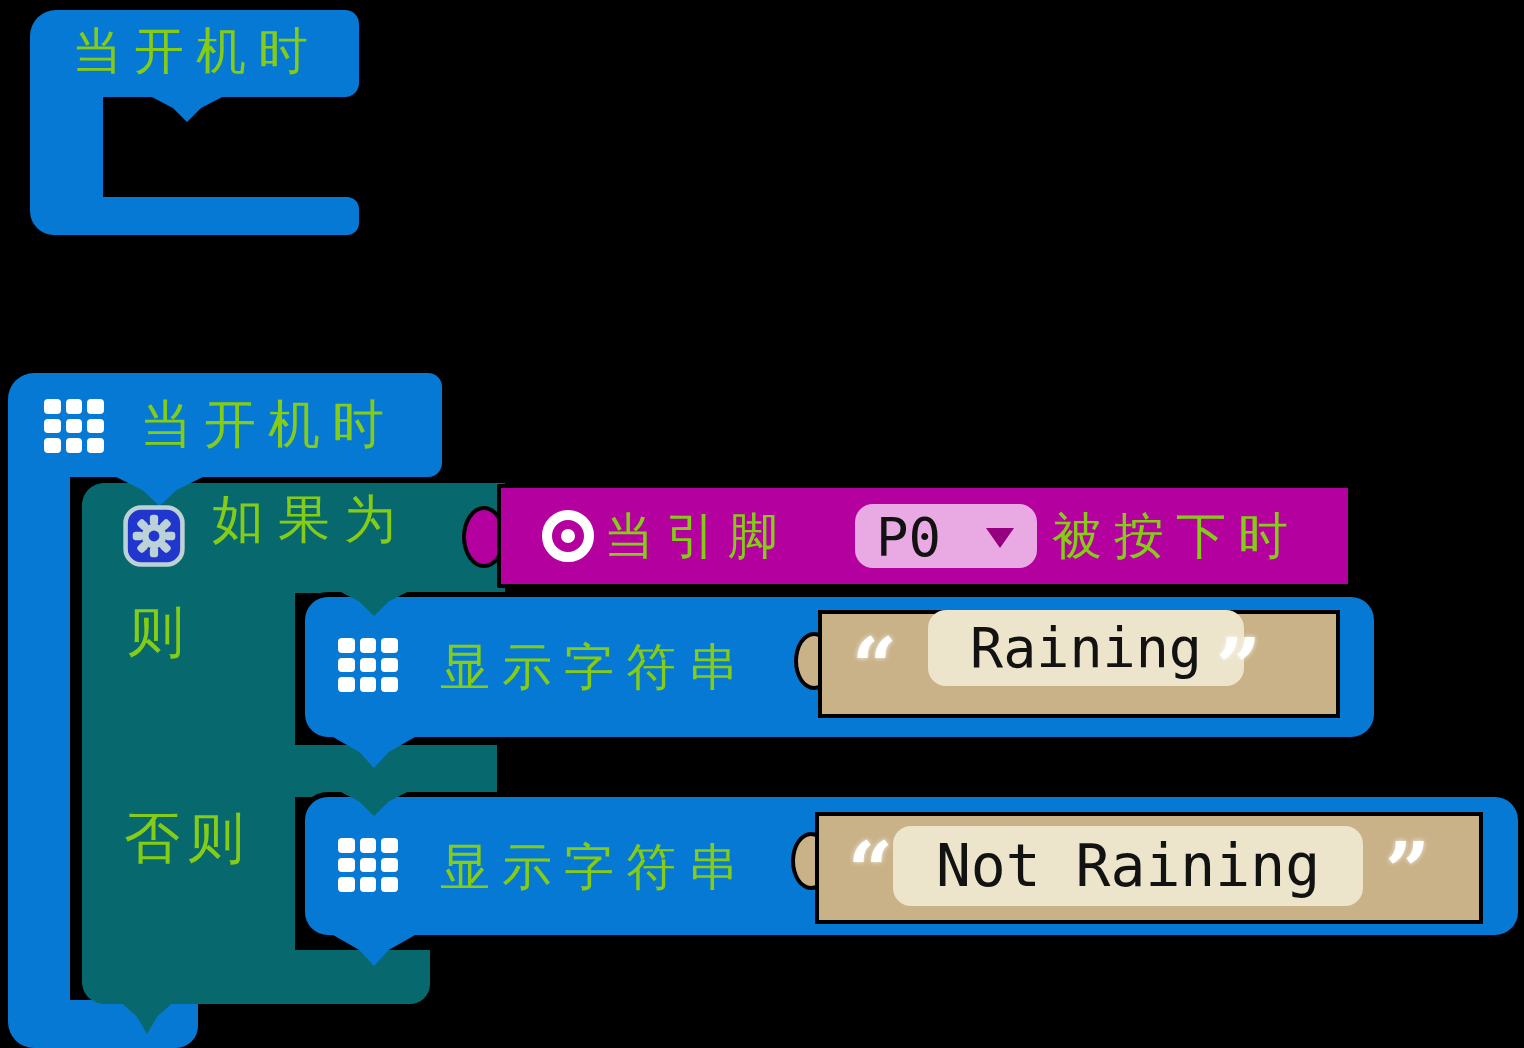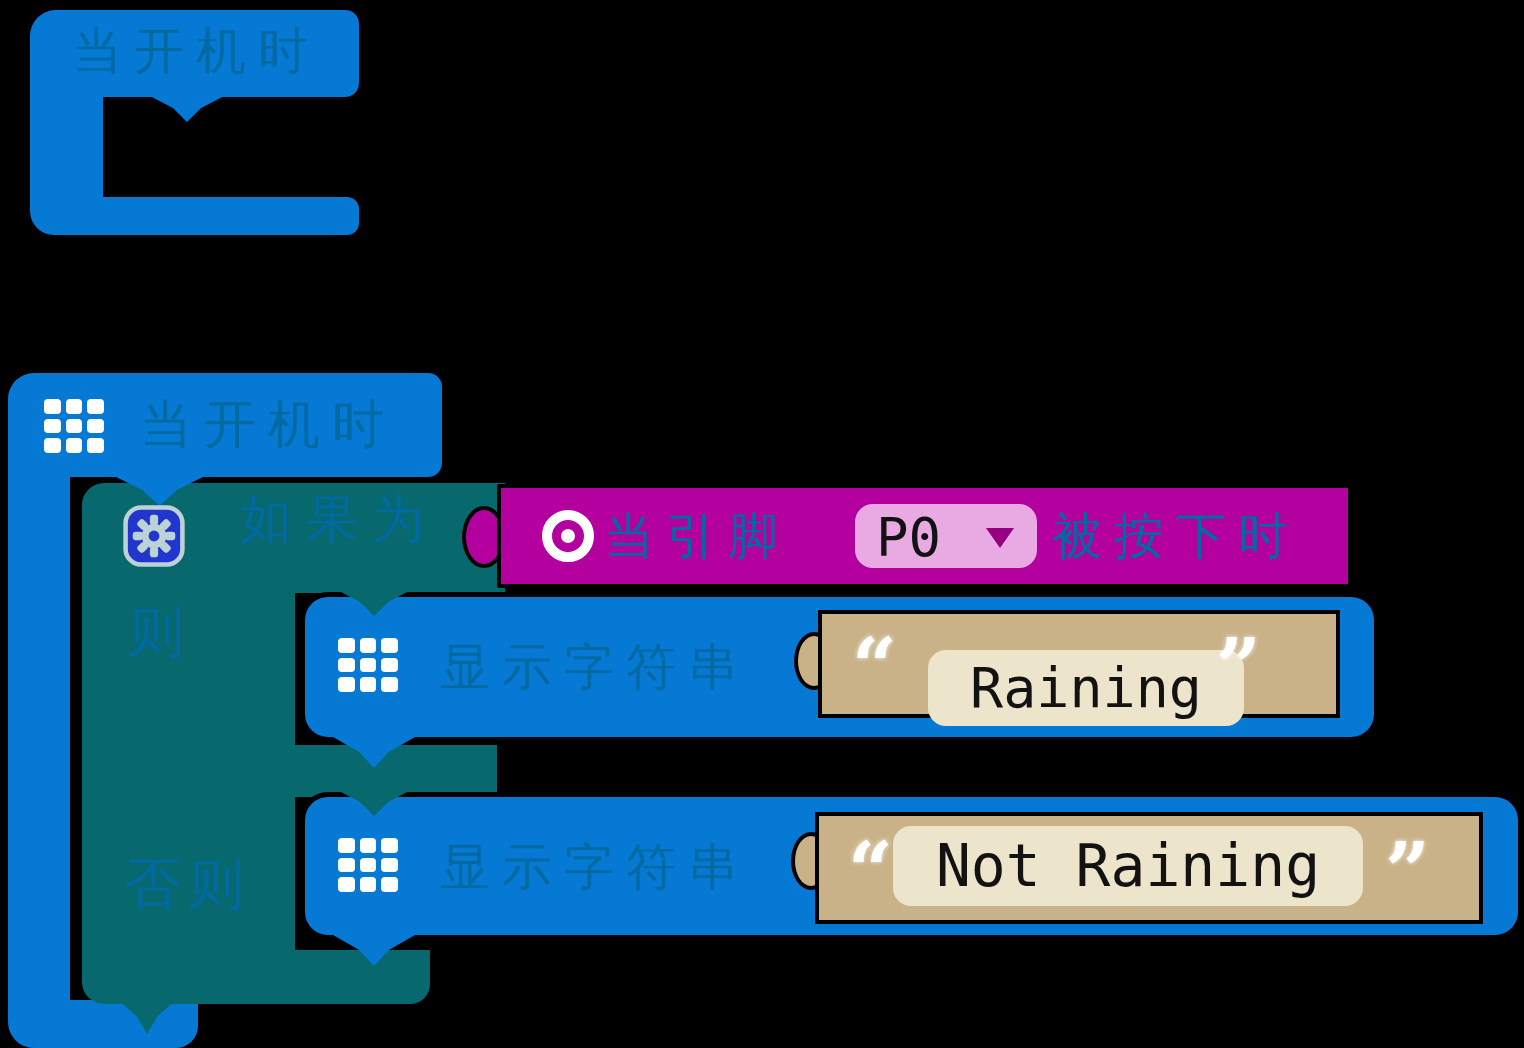--- a/index.html
+++ b/index.html
@@ -10,7 +10,7 @@
   .teal{background:var(--teal,#07696e);}
   .magenta{background:var(--magenta,#b4009e);}
   .tab{clip-path:polygon(0 0,100% 0,68% 48%,50% 100%,32% 48%);}
-  .zh{color:#0369a1;white-space:nowrap;}
+  .zh{color:#84cc16;white-space:nowrap;}
   .mono{font-family:"DejaVu Sans Mono","Liberation Mono",monospace;color:#121212;white-space:nowrap;}
   .outlined{border:5px solid #000;}
   .grid-icon{display:grid;grid-template-columns:repeat(3,1fr);grid-template-rows:repeat(3,1fr);gap:5px;}

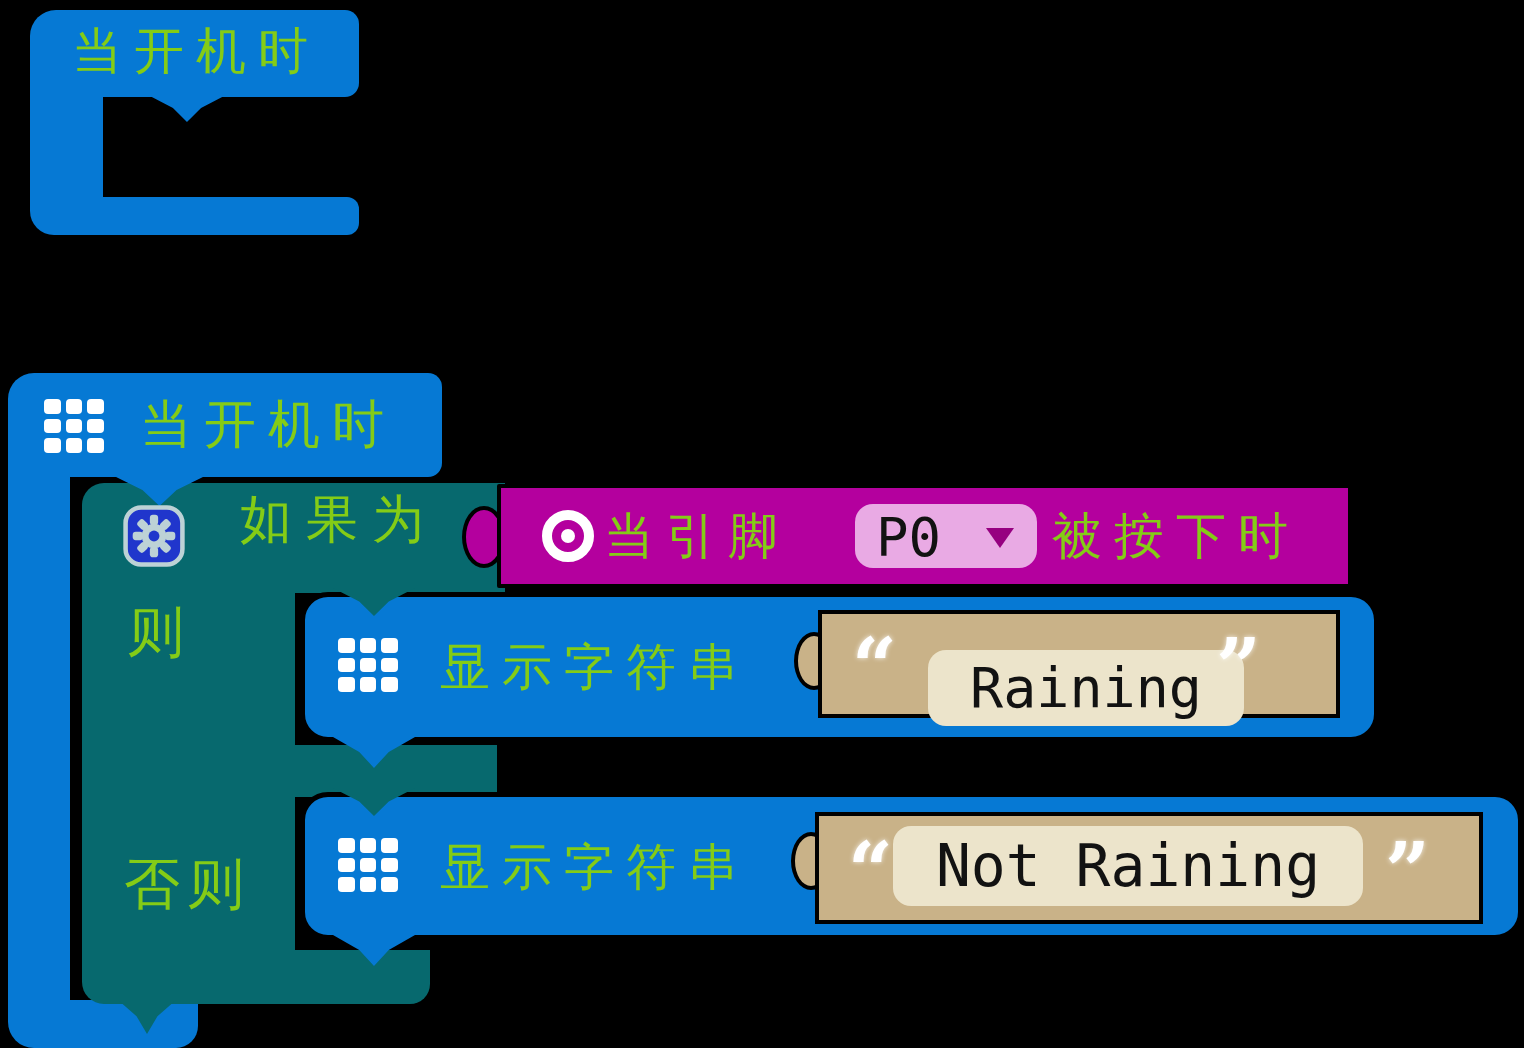--- a/index.html
+++ b/index.html
@@ -85,7 +85,7 @@
       <circle cx="24" cy="24" r="4.2" fill="#2036cc"></circle>
     </svg>
 
-    <div class="abs zh z5" style="left:240px;top:494px;font-size:52px;letter-spacing:14px;line-height:52px;">如果为</div>
+    <div class="abs zh z5" style="left:212px;top:494px;font-size:52px;letter-spacing:14px;line-height:52px;">如果为</div>
     <div class="abs zh z5" style="left:128px;top:604px;font-size:56px;line-height:56px;">则</div>
     <div class="abs zh z5" style="left:124px;top:856px;font-size:56px;letter-spacing:8px;line-height:56px;">否则</div>
   </div>

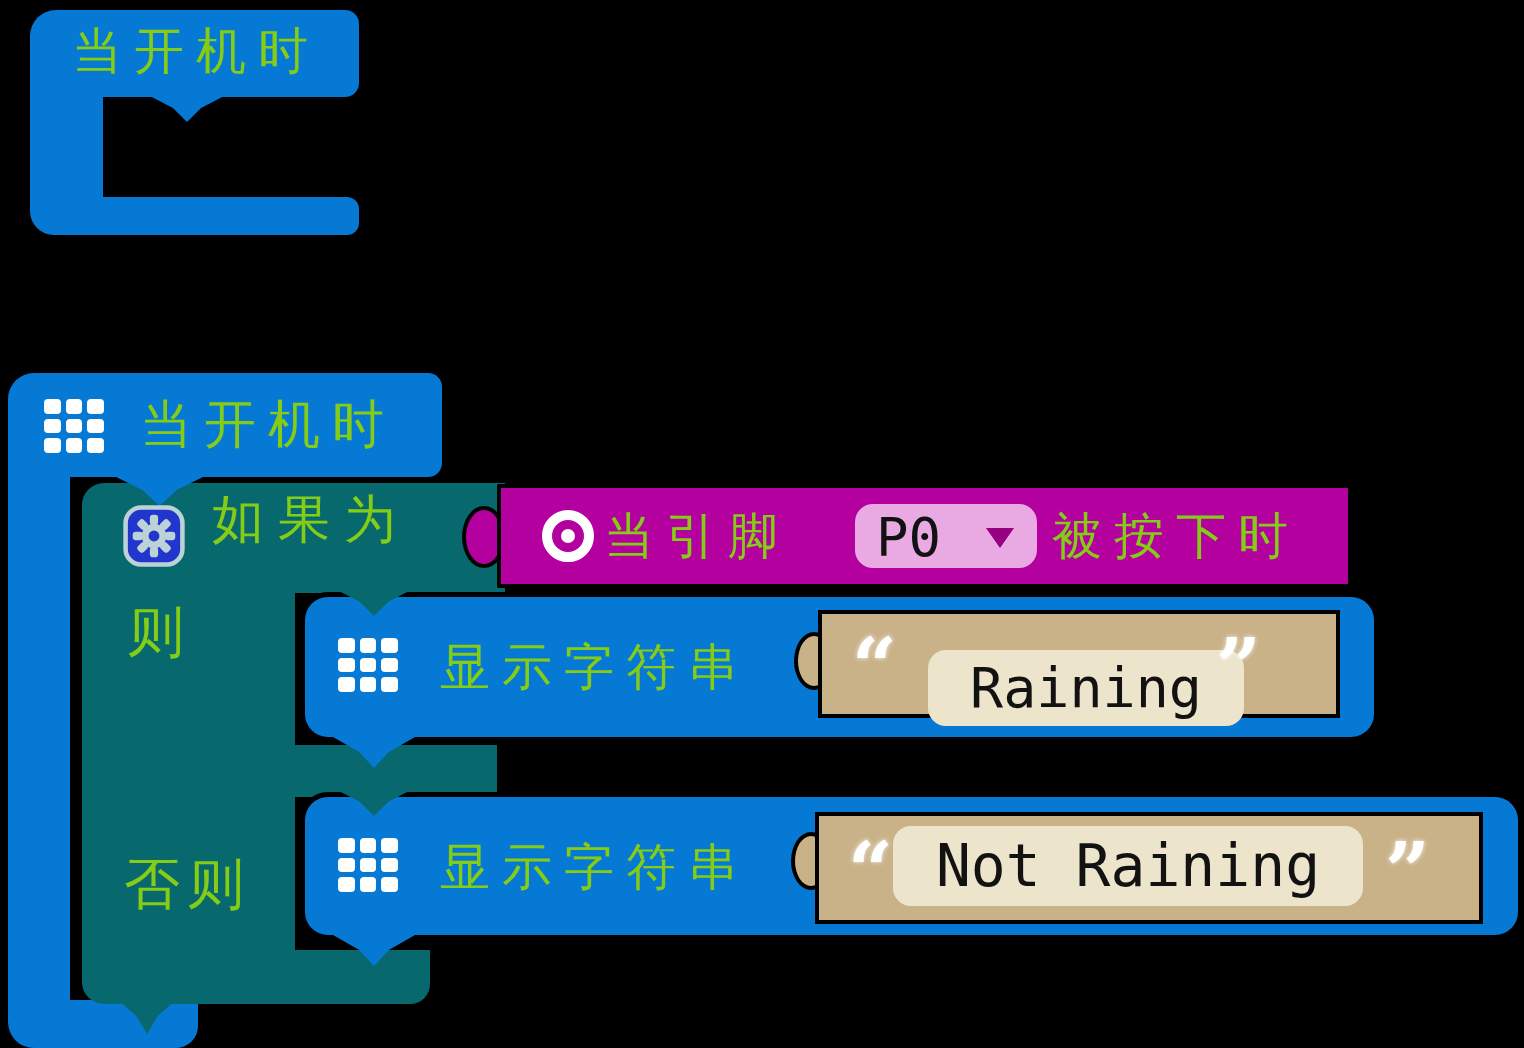--- a/index.html
+++ b/index.html
@@ -121,7 +121,7 @@
       <div class="abs bump z3" style="left:794px;top:632px;width:40px;height:58px;background:var(--tan,#c9b288);"></div>
       <div class="abs z4" style="left:818px;top:610px;width:522px;height:108px;background:var(--tan,#c9b288);border:4px solid #000;"></div>
       <div class="abs quote z5" style="left:852px;top:628px;font-size:78px;">“</div>
-      <div class="abs field z5" style="left:928px;top:650px;width:316px;height:76px;">
+      <div class="abs field z5" style="left:928px;top:610px;width:316px;height:76px;">
         <span class="mono" style="font-size:55px;">Raining</span>
       </div>
       <div class="abs quote z5" style="left:1216px;top:628px;font-size:78px;">”</div>

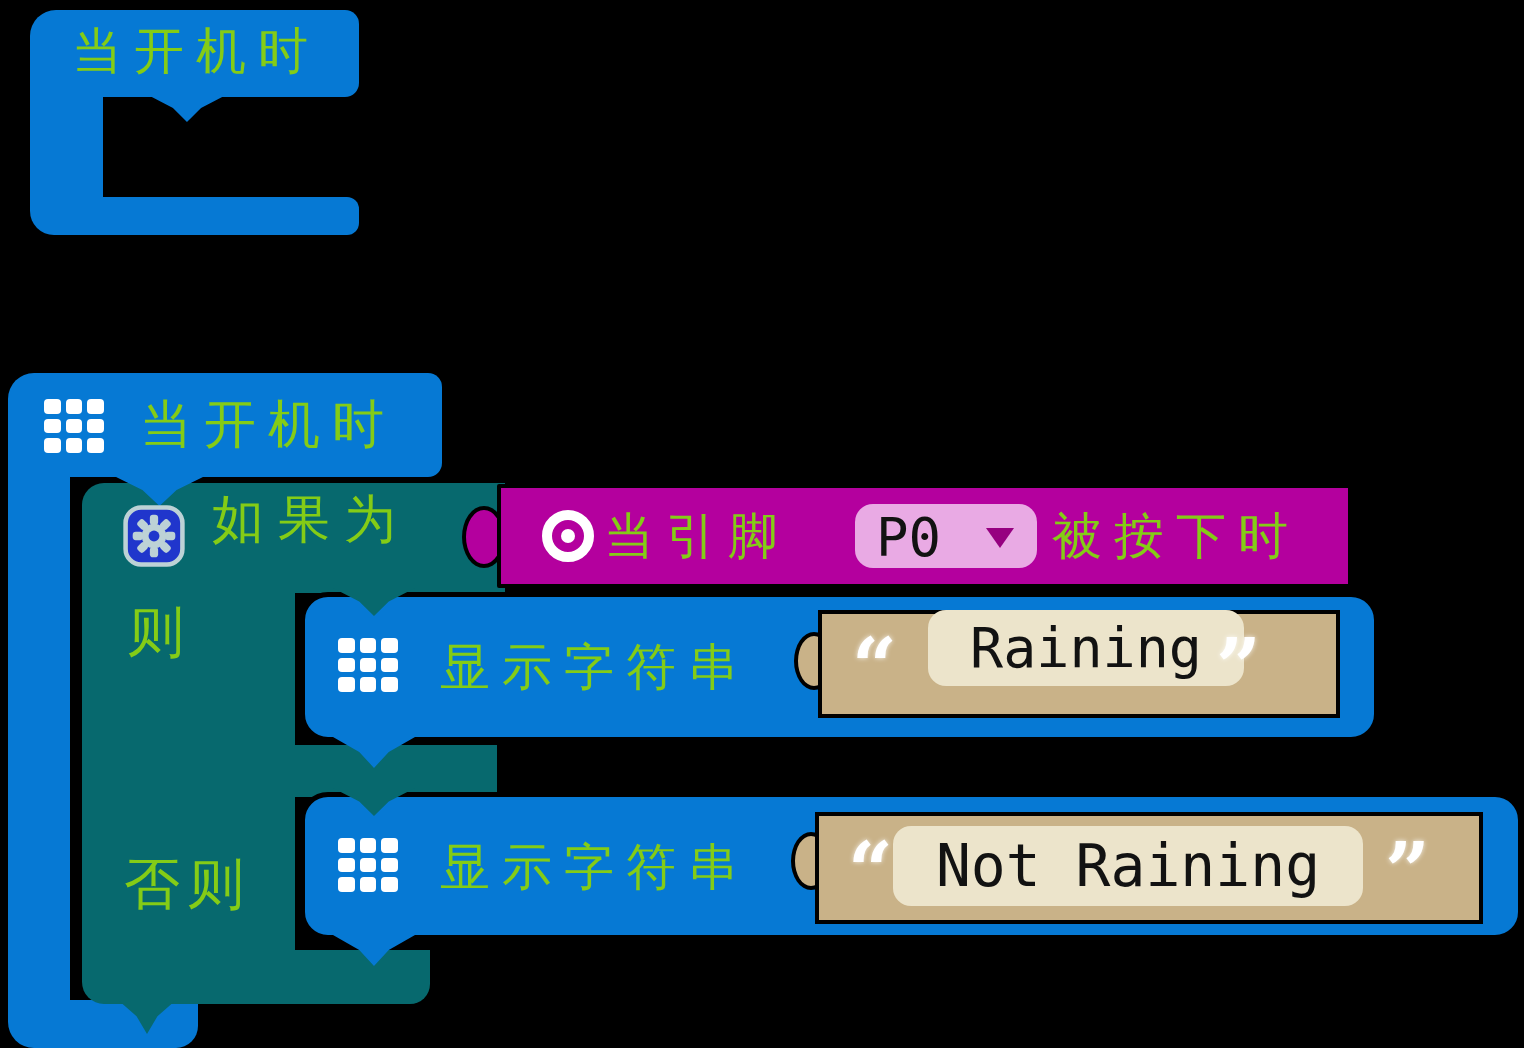--- a/index.html
+++ b/index.html
@@ -87,7 +87,7 @@
 
     <div class="abs zh z5" style="left:212px;top:494px;font-size:52px;letter-spacing:14px;line-height:52px;">如果为</div>
     <div class="abs zh z5" style="left:128px;top:604px;font-size:56px;line-height:56px;">则</div>
-    <div class="abs zh z5" style="left:124px;top:856px;font-size:56px;letter-spacing:8px;line-height:56px;">否则</div>
+    <div class="abs zh z5" style="left:124px;top:810px;font-size:56px;letter-spacing:8px;line-height:56px;">否则</div>
   </div>
 
   <div>

